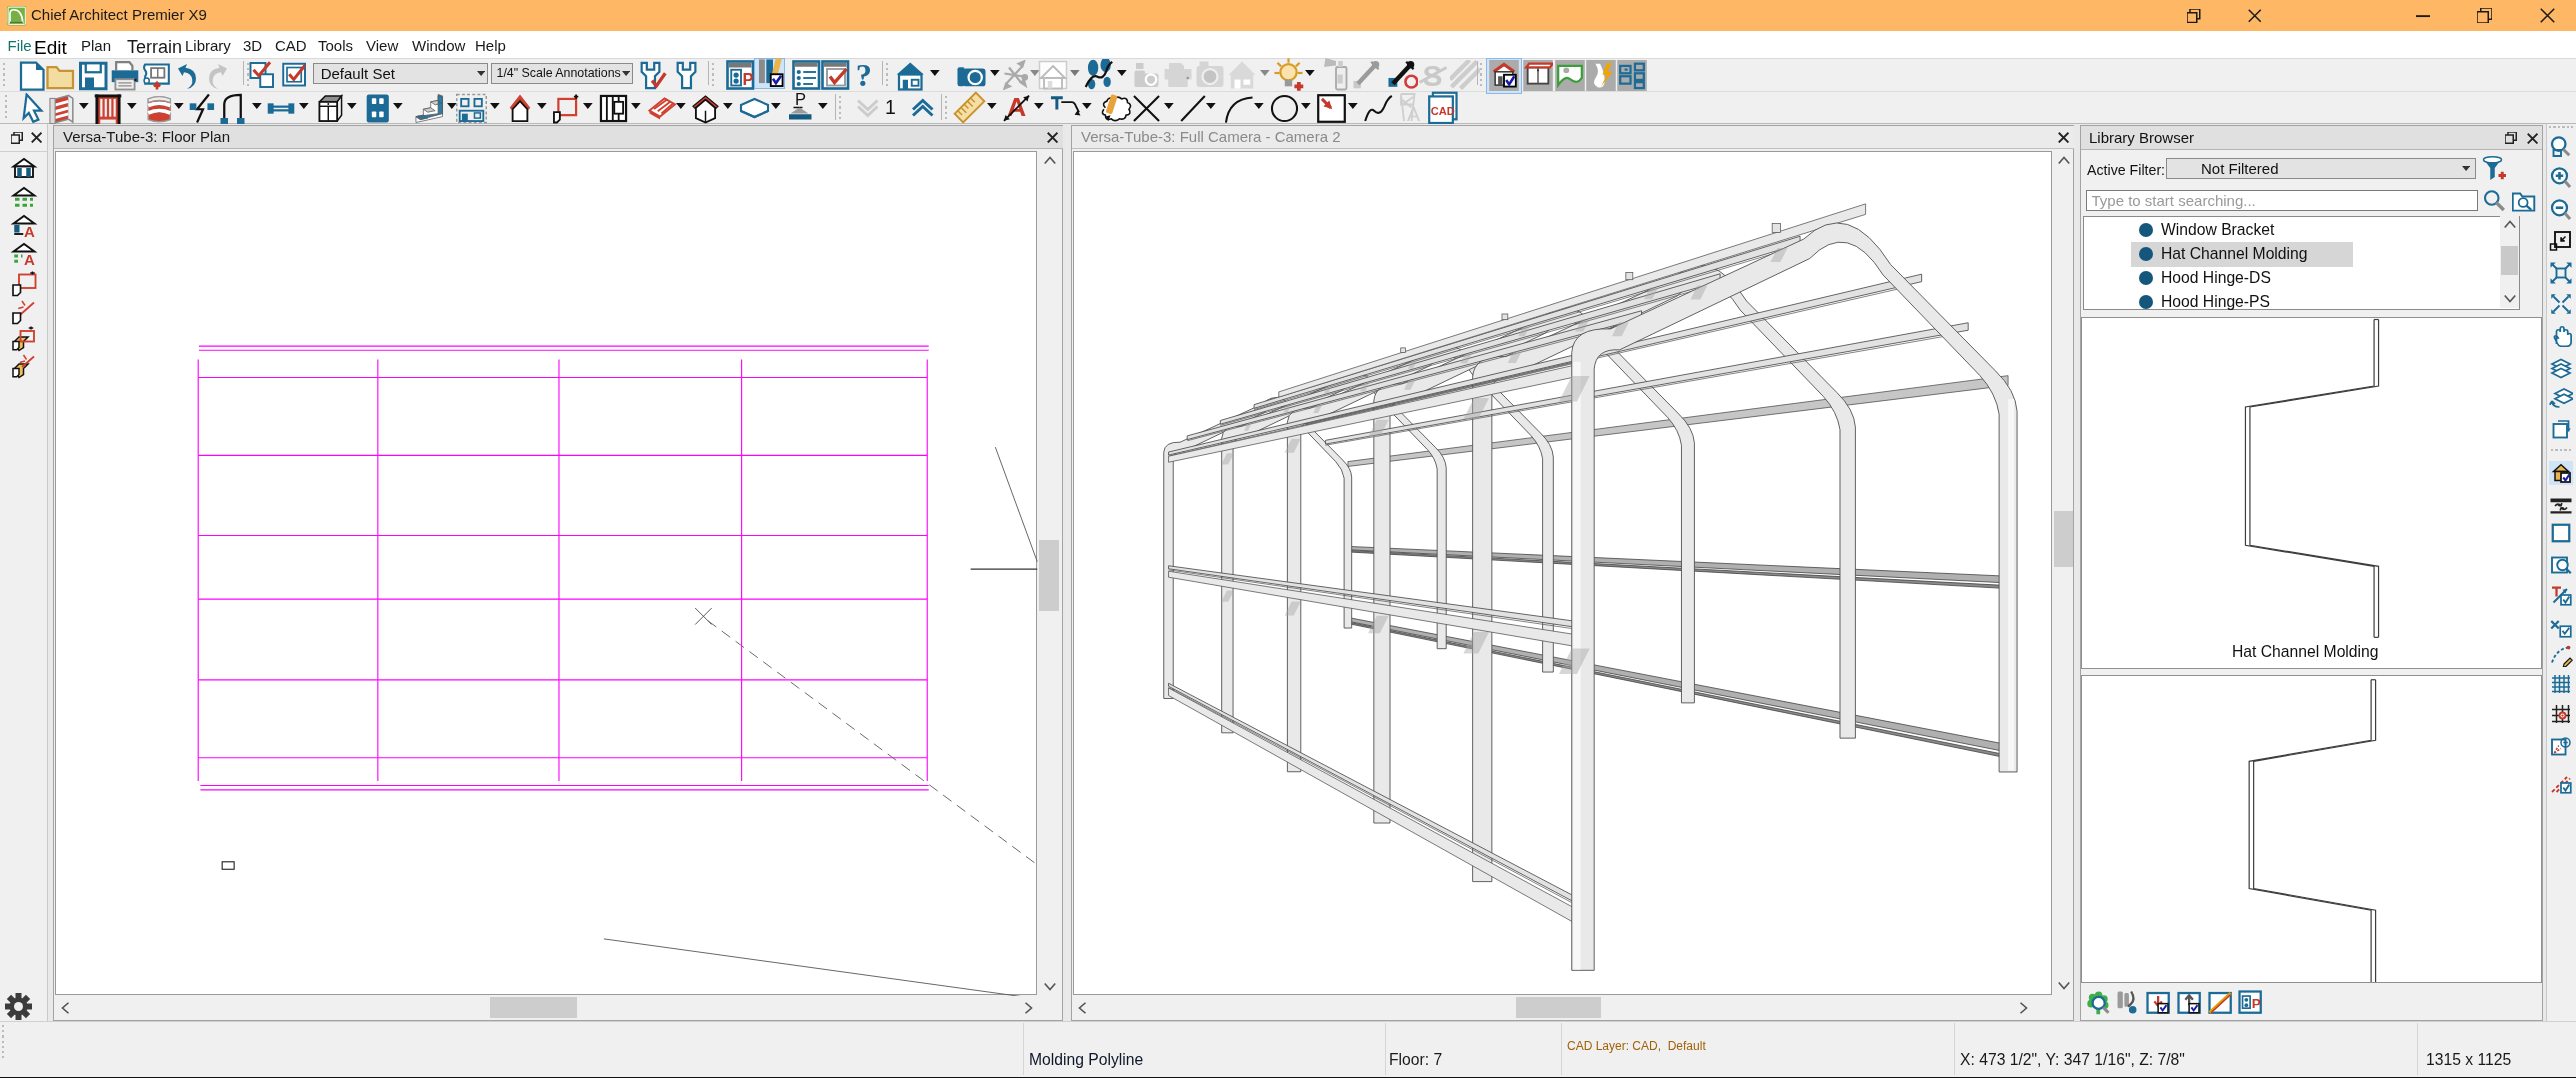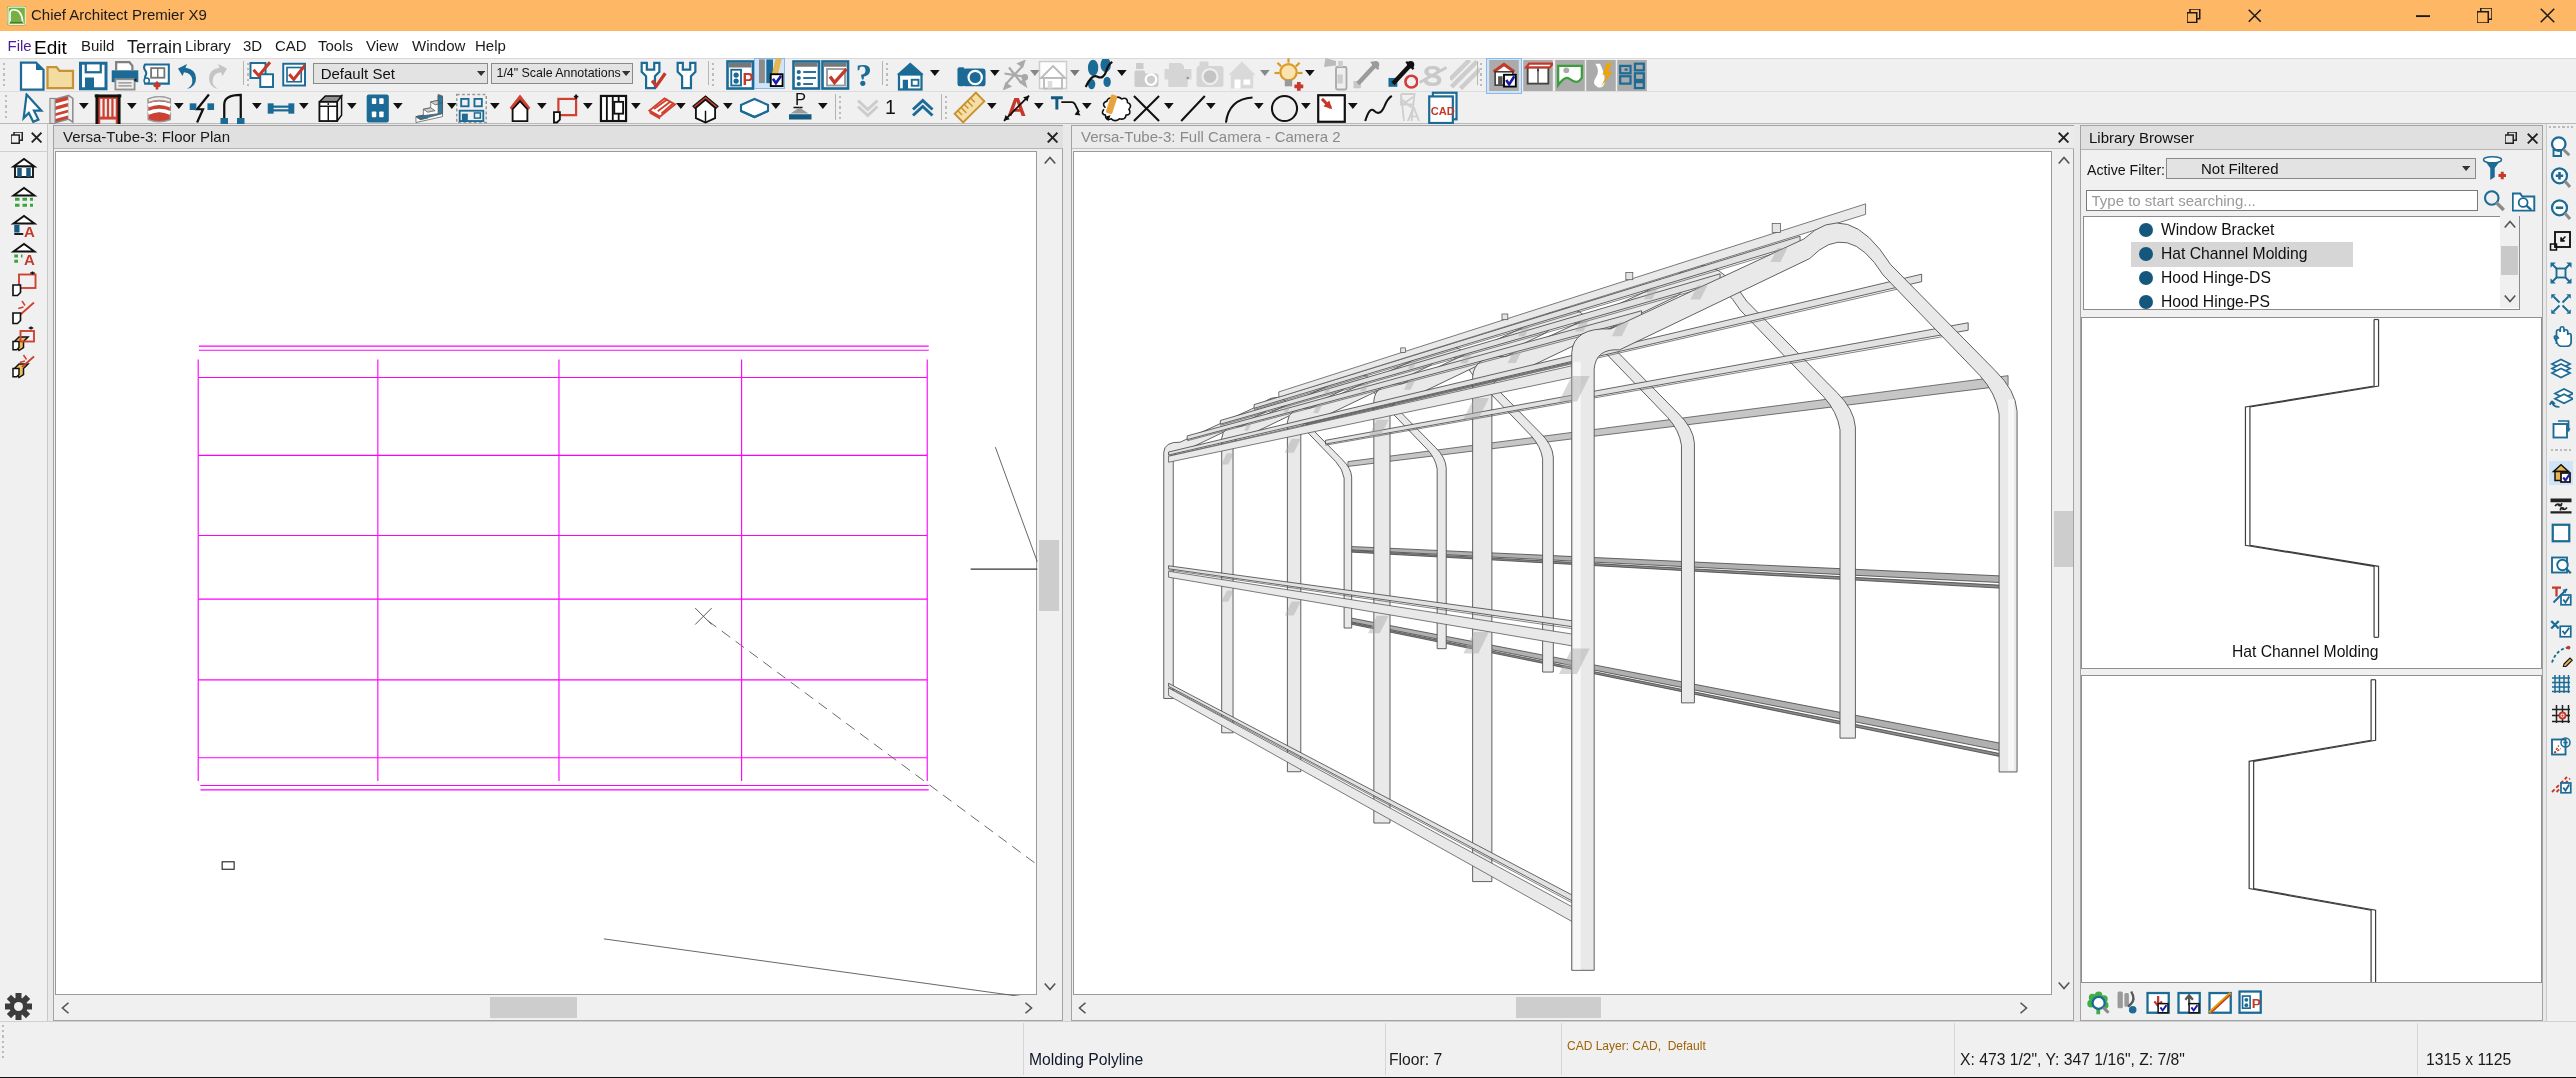--- a/index.html
+++ b/index.html
@@ -27,7 +27,7 @@
       <path d="M1 1 L19 19 M19 1 L1 19" stroke="#1a1a1a" stroke-width="2"></path>
     </svg>
     <div class="abs" style="left:0;top:31px;width:2576px;height:27px;background:#fff"></div>
-    <div class="abs" style="left:7.5px;top:37px;font-size:15px;color:#4c1d95">File</div>
+    <div class="abs" style="left:7.5px;top:37px;font-size:15px;color:#0f766e">File</div>
     <div class="abs" style="left:34px;top:37px;font-size:19px;color:#000000">Edit</div>
     <div class="abs" style="left:81px;top:37px;font-size:15px;color:#1a1a1a">Build</div>
     <div class="abs" style="left:127px;top:37px;font-size:18px;color:#1a1a1a">Terrain</div>

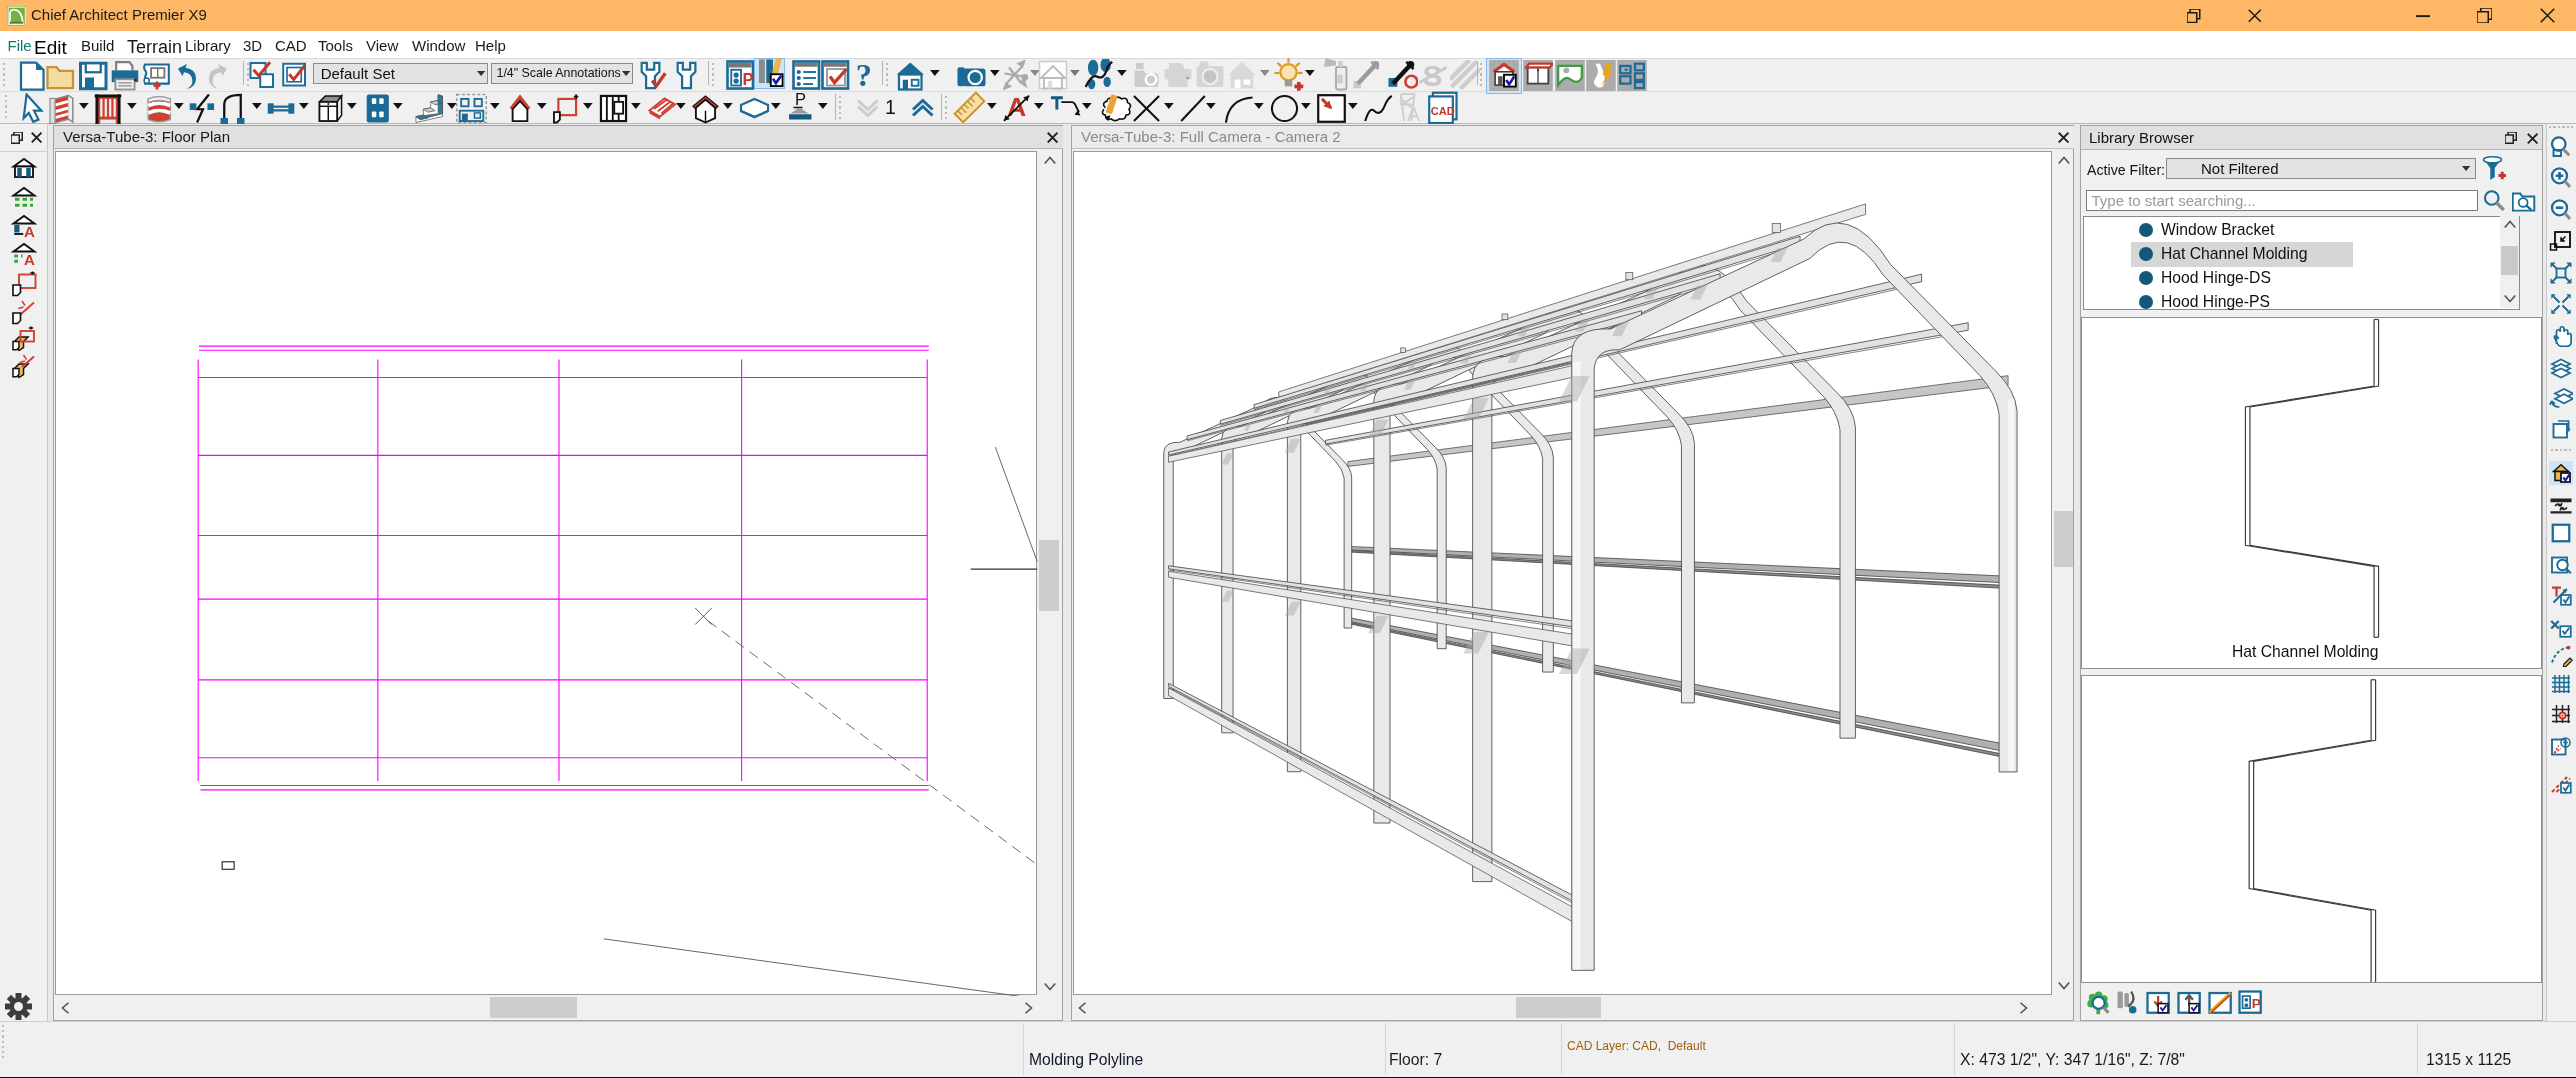--- a/index.html
+++ b/index.html
@@ -29,7 +29,7 @@
     <div class="abs" style="left:0;top:31px;width:2576px;height:27px;background:#fff"></div>
     <div class="abs" style="left:7.5px;top:37px;font-size:15px;color:#0f766e">File</div>
     <div class="abs" style="left:34px;top:37px;font-size:19px;color:#000000">Edit</div>
-    <div class="abs" style="left:81px;top:37px;font-size:15px;color:#1a1a1a">Build</div>
+    <div class="abs" style="left:81px;top:37px;font-size:15px;color:#1a1a1a">Plan</div>
     <div class="abs" style="left:127px;top:37px;font-size:18px;color:#1a1a1a">Terrain</div>
     <div class="abs" style="left:185px;top:37px;font-size:15px;color:#1a1a1a">Library</div>
     <div class="abs" style="left:243px;top:37px;font-size:15px;color:#1a1a1a">3D</div>

